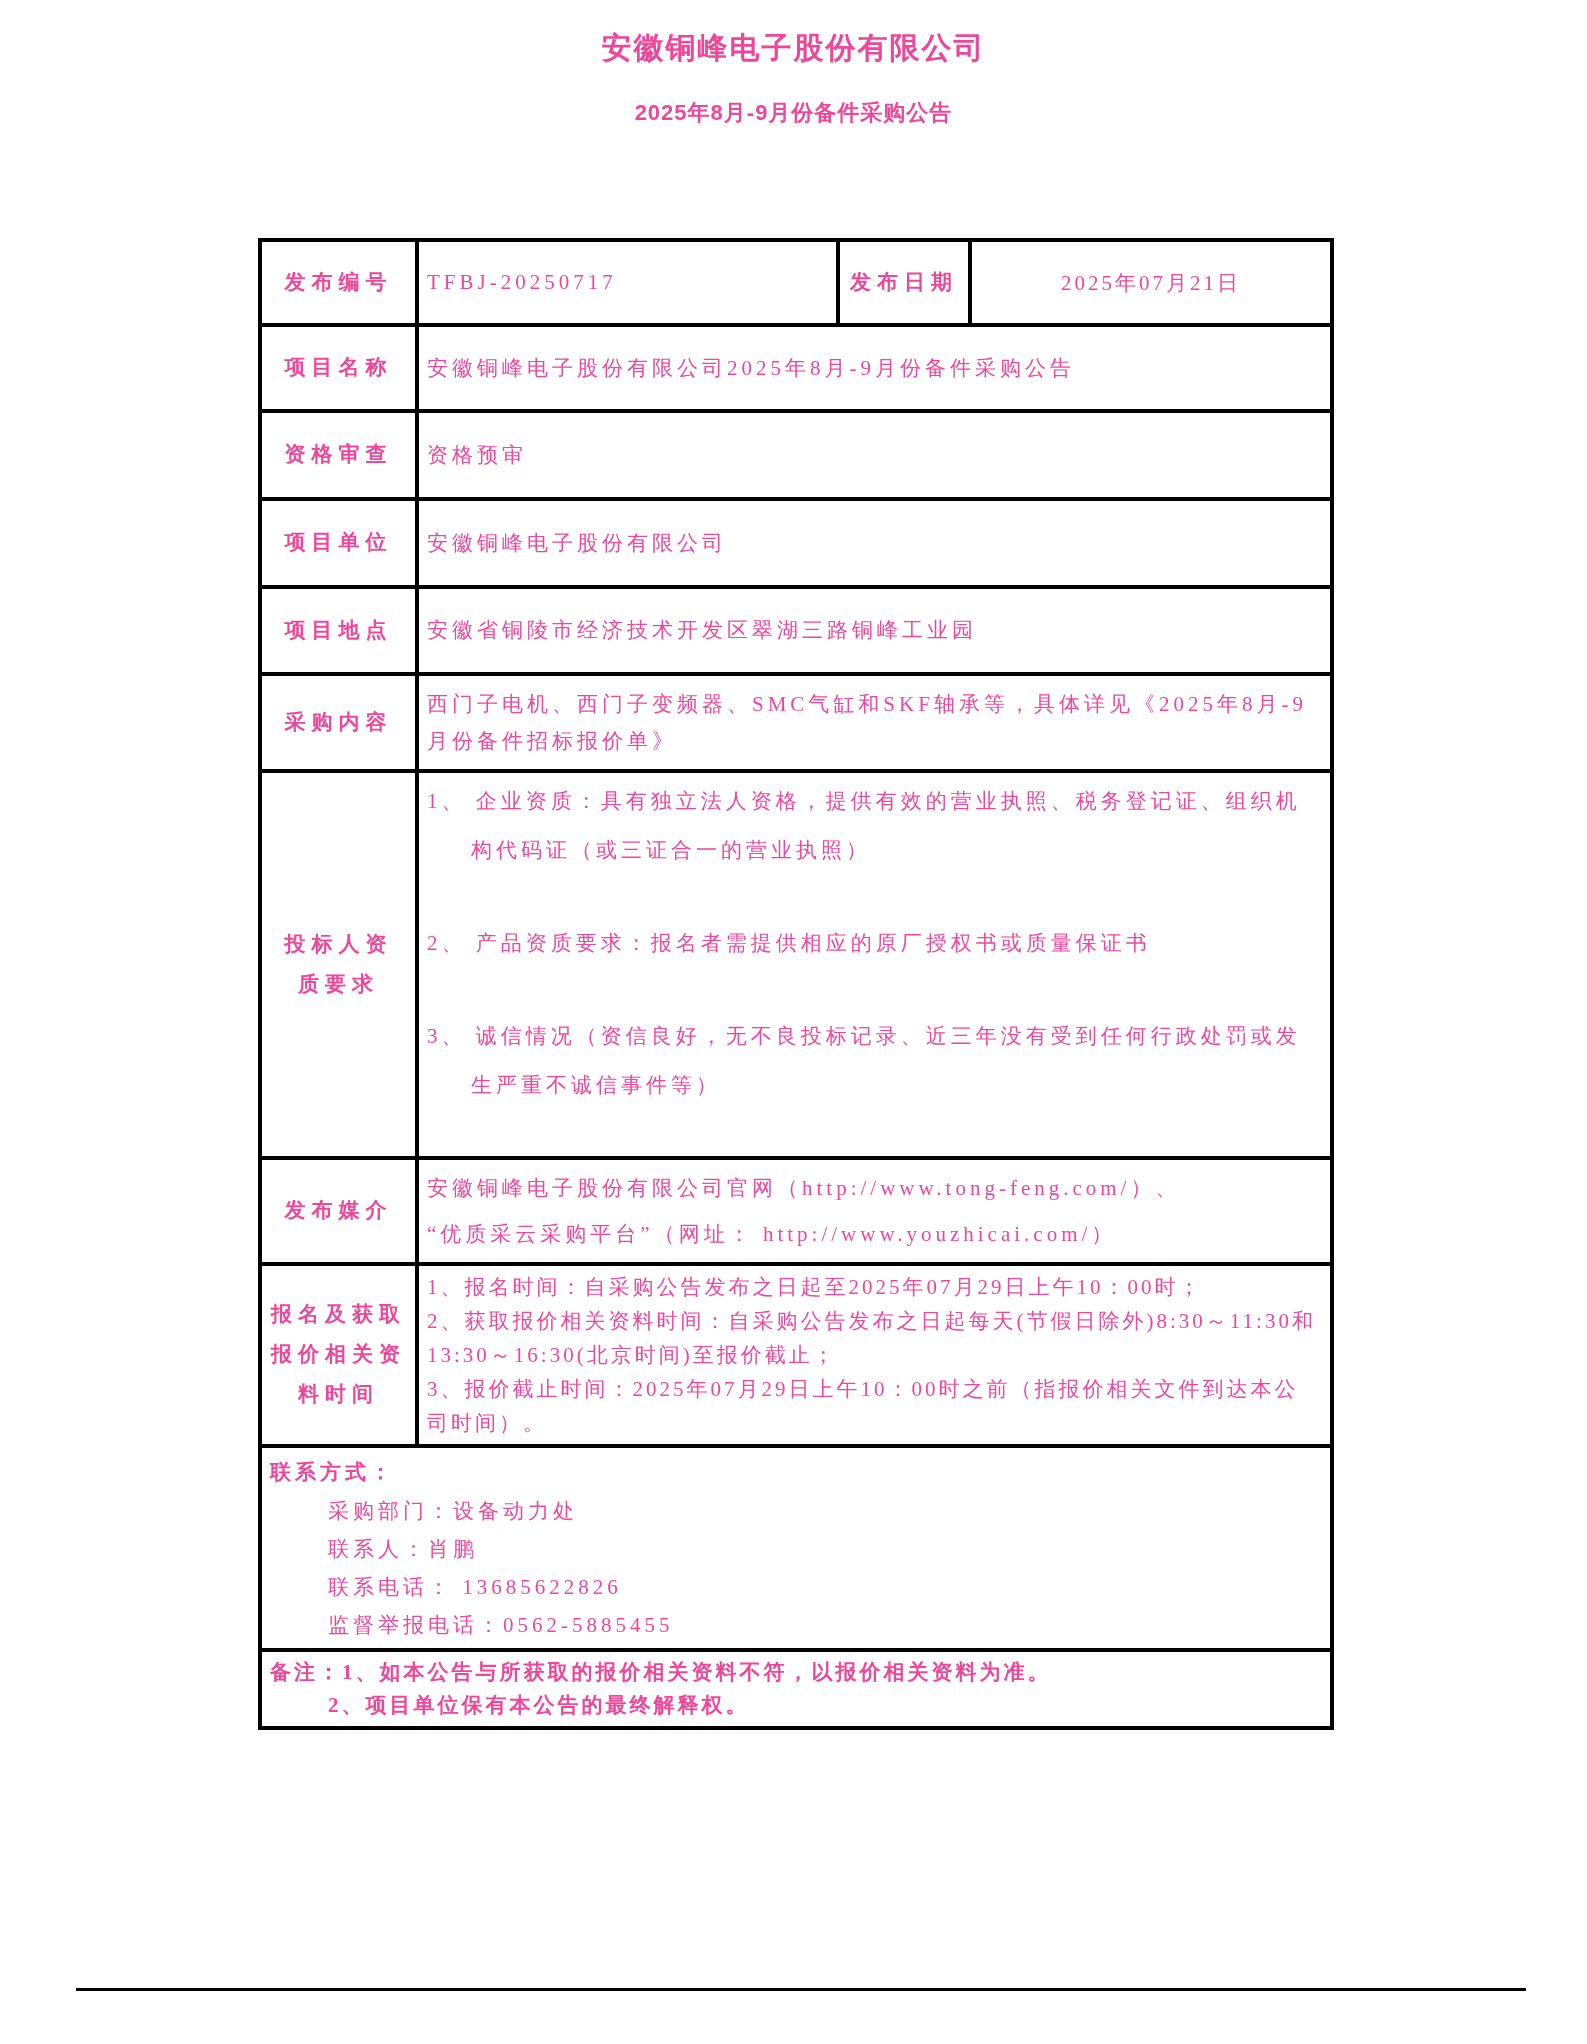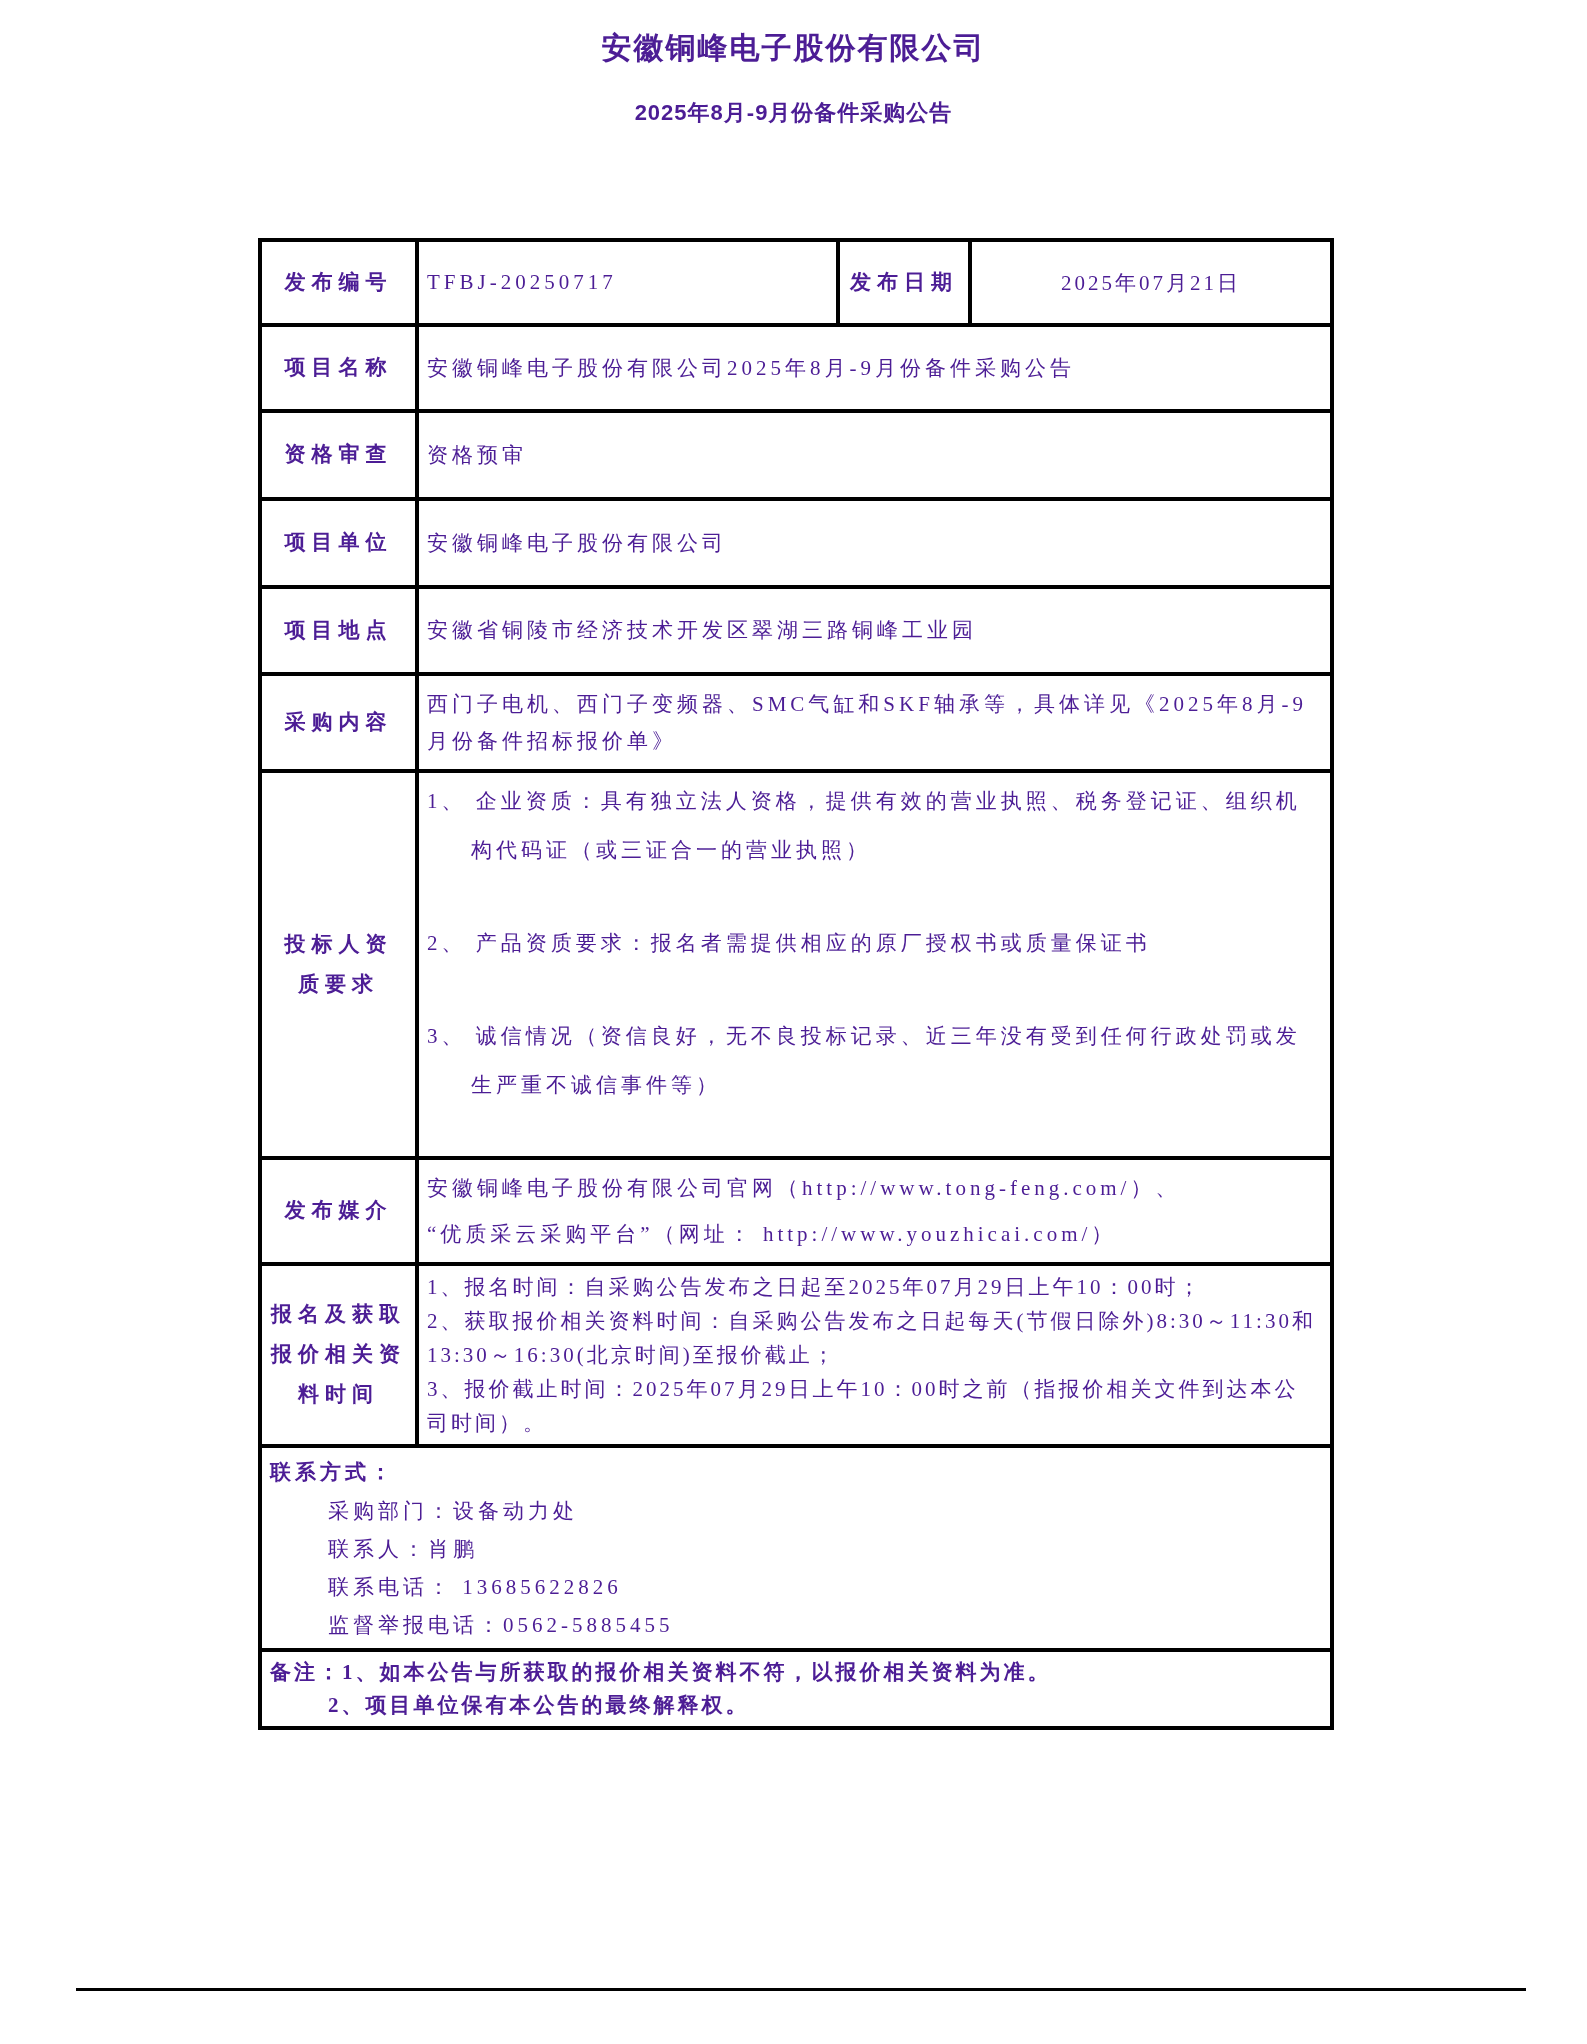--- a/index.html
+++ b/index.html
@@ -10,7 +10,7 @@
     margin:0 auto;
     overflow:hidden;
     font-family:"Liberation Serif","DejaVu Serif",serif;
-    color:#4c1d95;
+    color:#ec4899;
   }
   .doc-title{
     position:absolute;top:28px;left:0;width:1587px;

